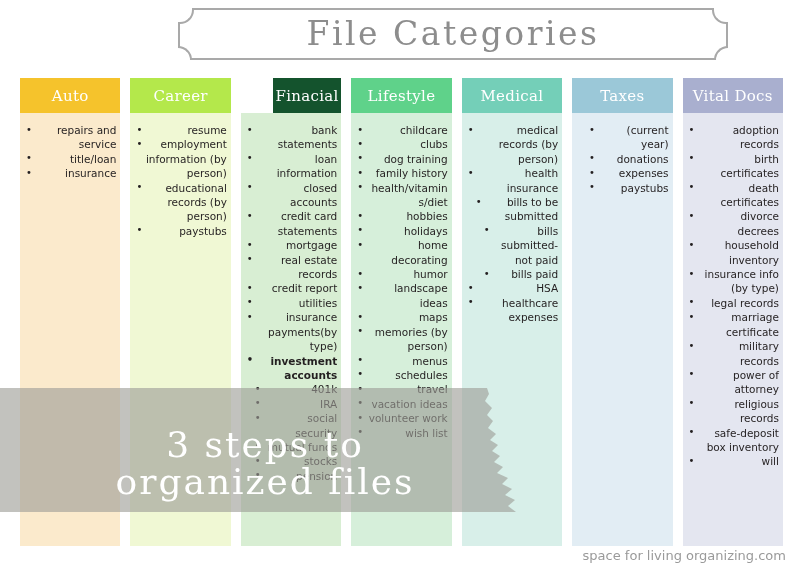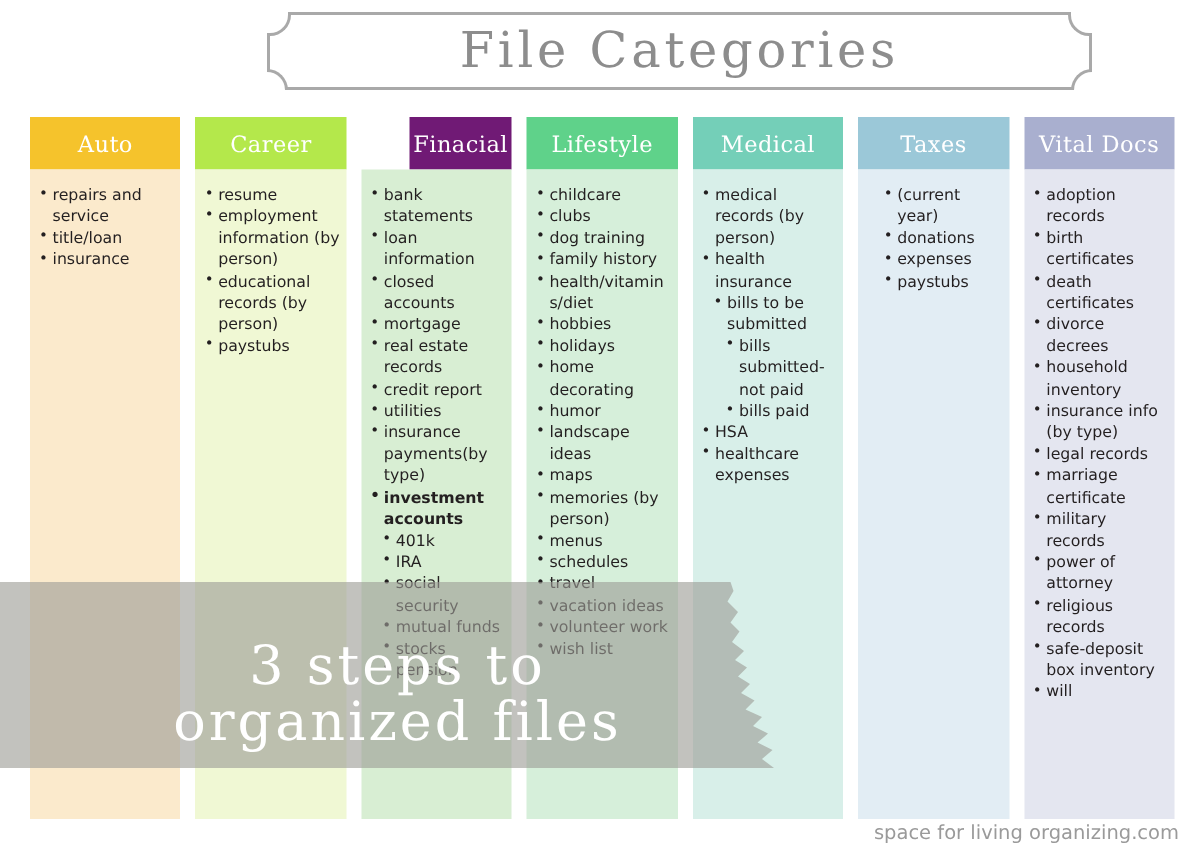--- a/index.html
+++ b/index.html
@@ -203,7 +203,7 @@
       </div>
     </div>
     <div class="column">
-      <div class="col-header" style="background: #701a75; margin-left: 32px;">
+      <div class="col-header" style="background: #14532d; margin-left: 32px;">
         <span>Finacial</span>
       </div>
       <div class="col-body" style="background: rgb(216, 238, 211);">

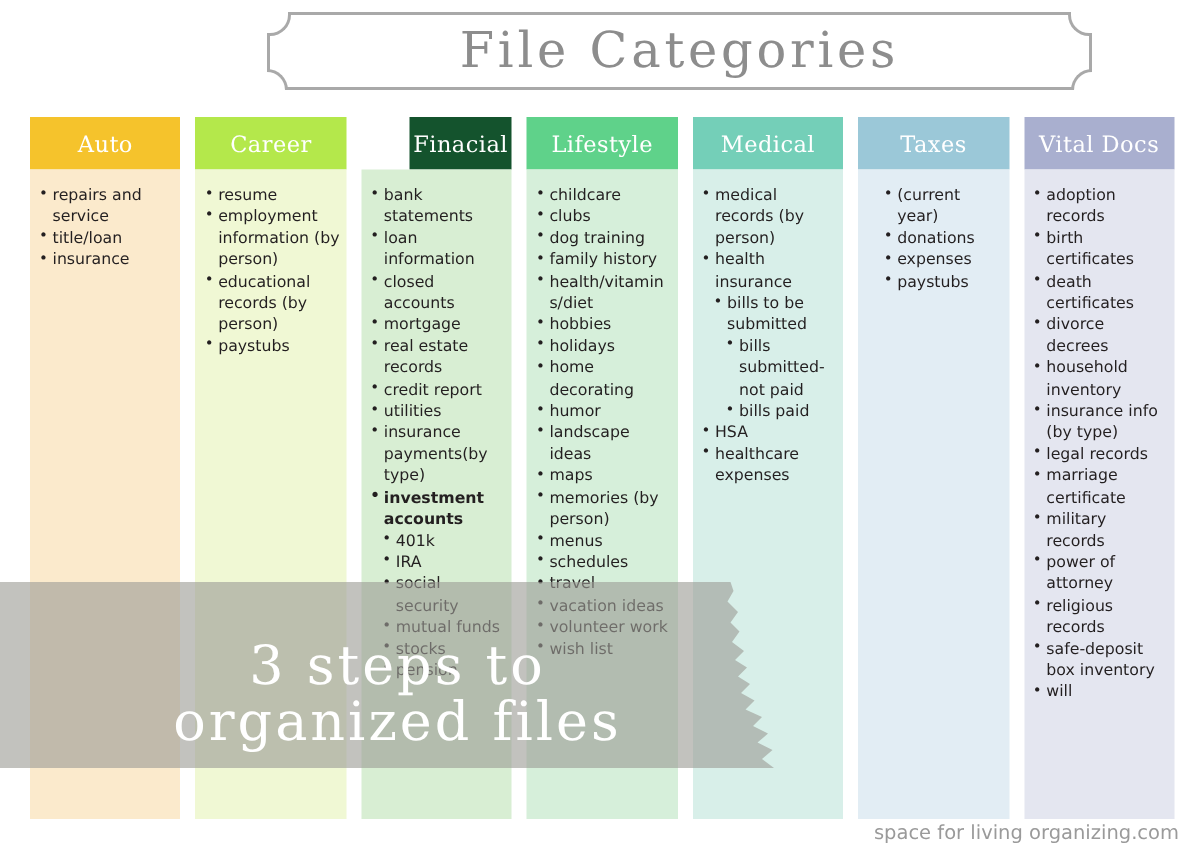--- a/index.html
+++ b/index.html
@@ -107,7 +107,7 @@
     padding: 10px 4px 6px 6px;
     overflow: hidden;
   }
-  .col-body ul { list-style: none; }
+  .col-body ul { list-style: none; text-align: right; }
   .col-body li {
     position: relative;
     padding-left: 9px;

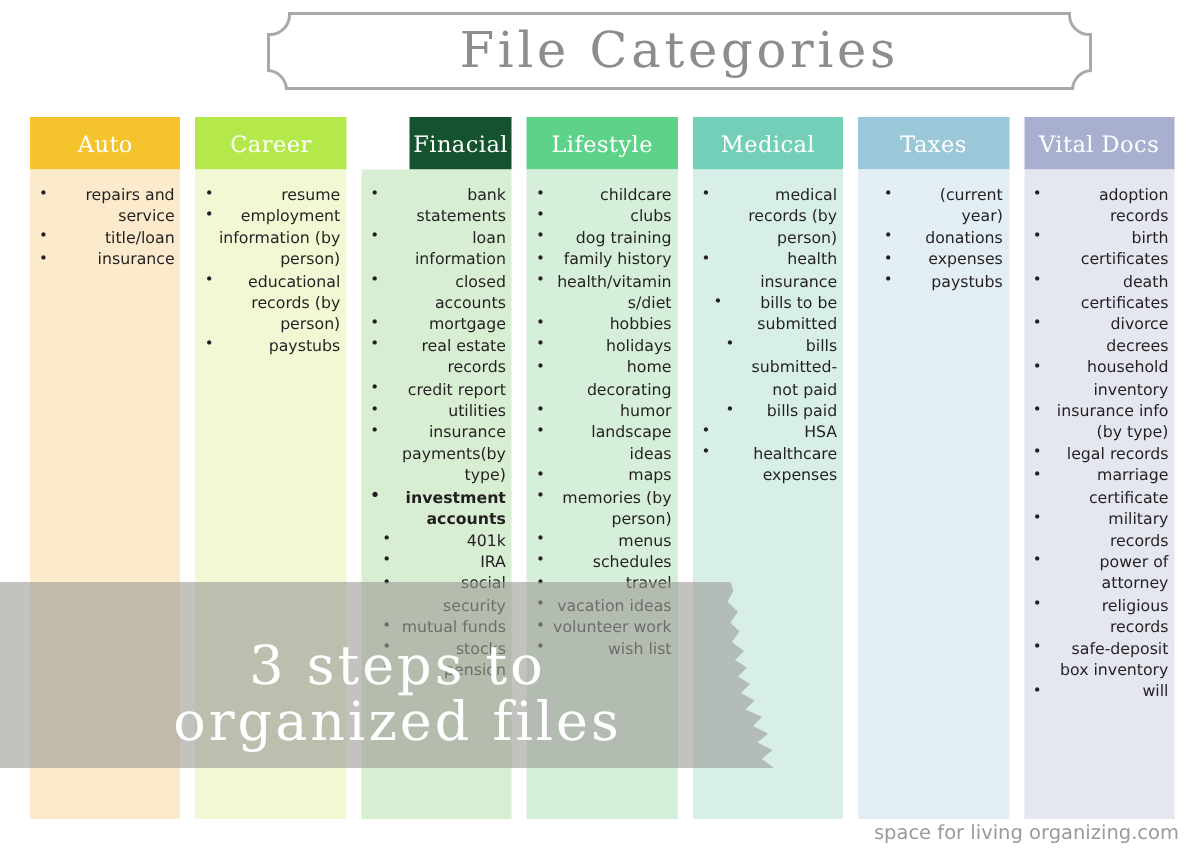--- a/index.html
+++ b/index.html
@@ -211,6 +211,7 @@
           <li><span>bank statements</span></li>
           <li><span>loan information</span></li>
           <li><span>closed accounts</span></li>
+          <li><span>credit card statements</span></li>
           <li><span>mortgage</span></li>
           <li><span>real estate records</span></li>
           <li><span>credit report</span></li>

